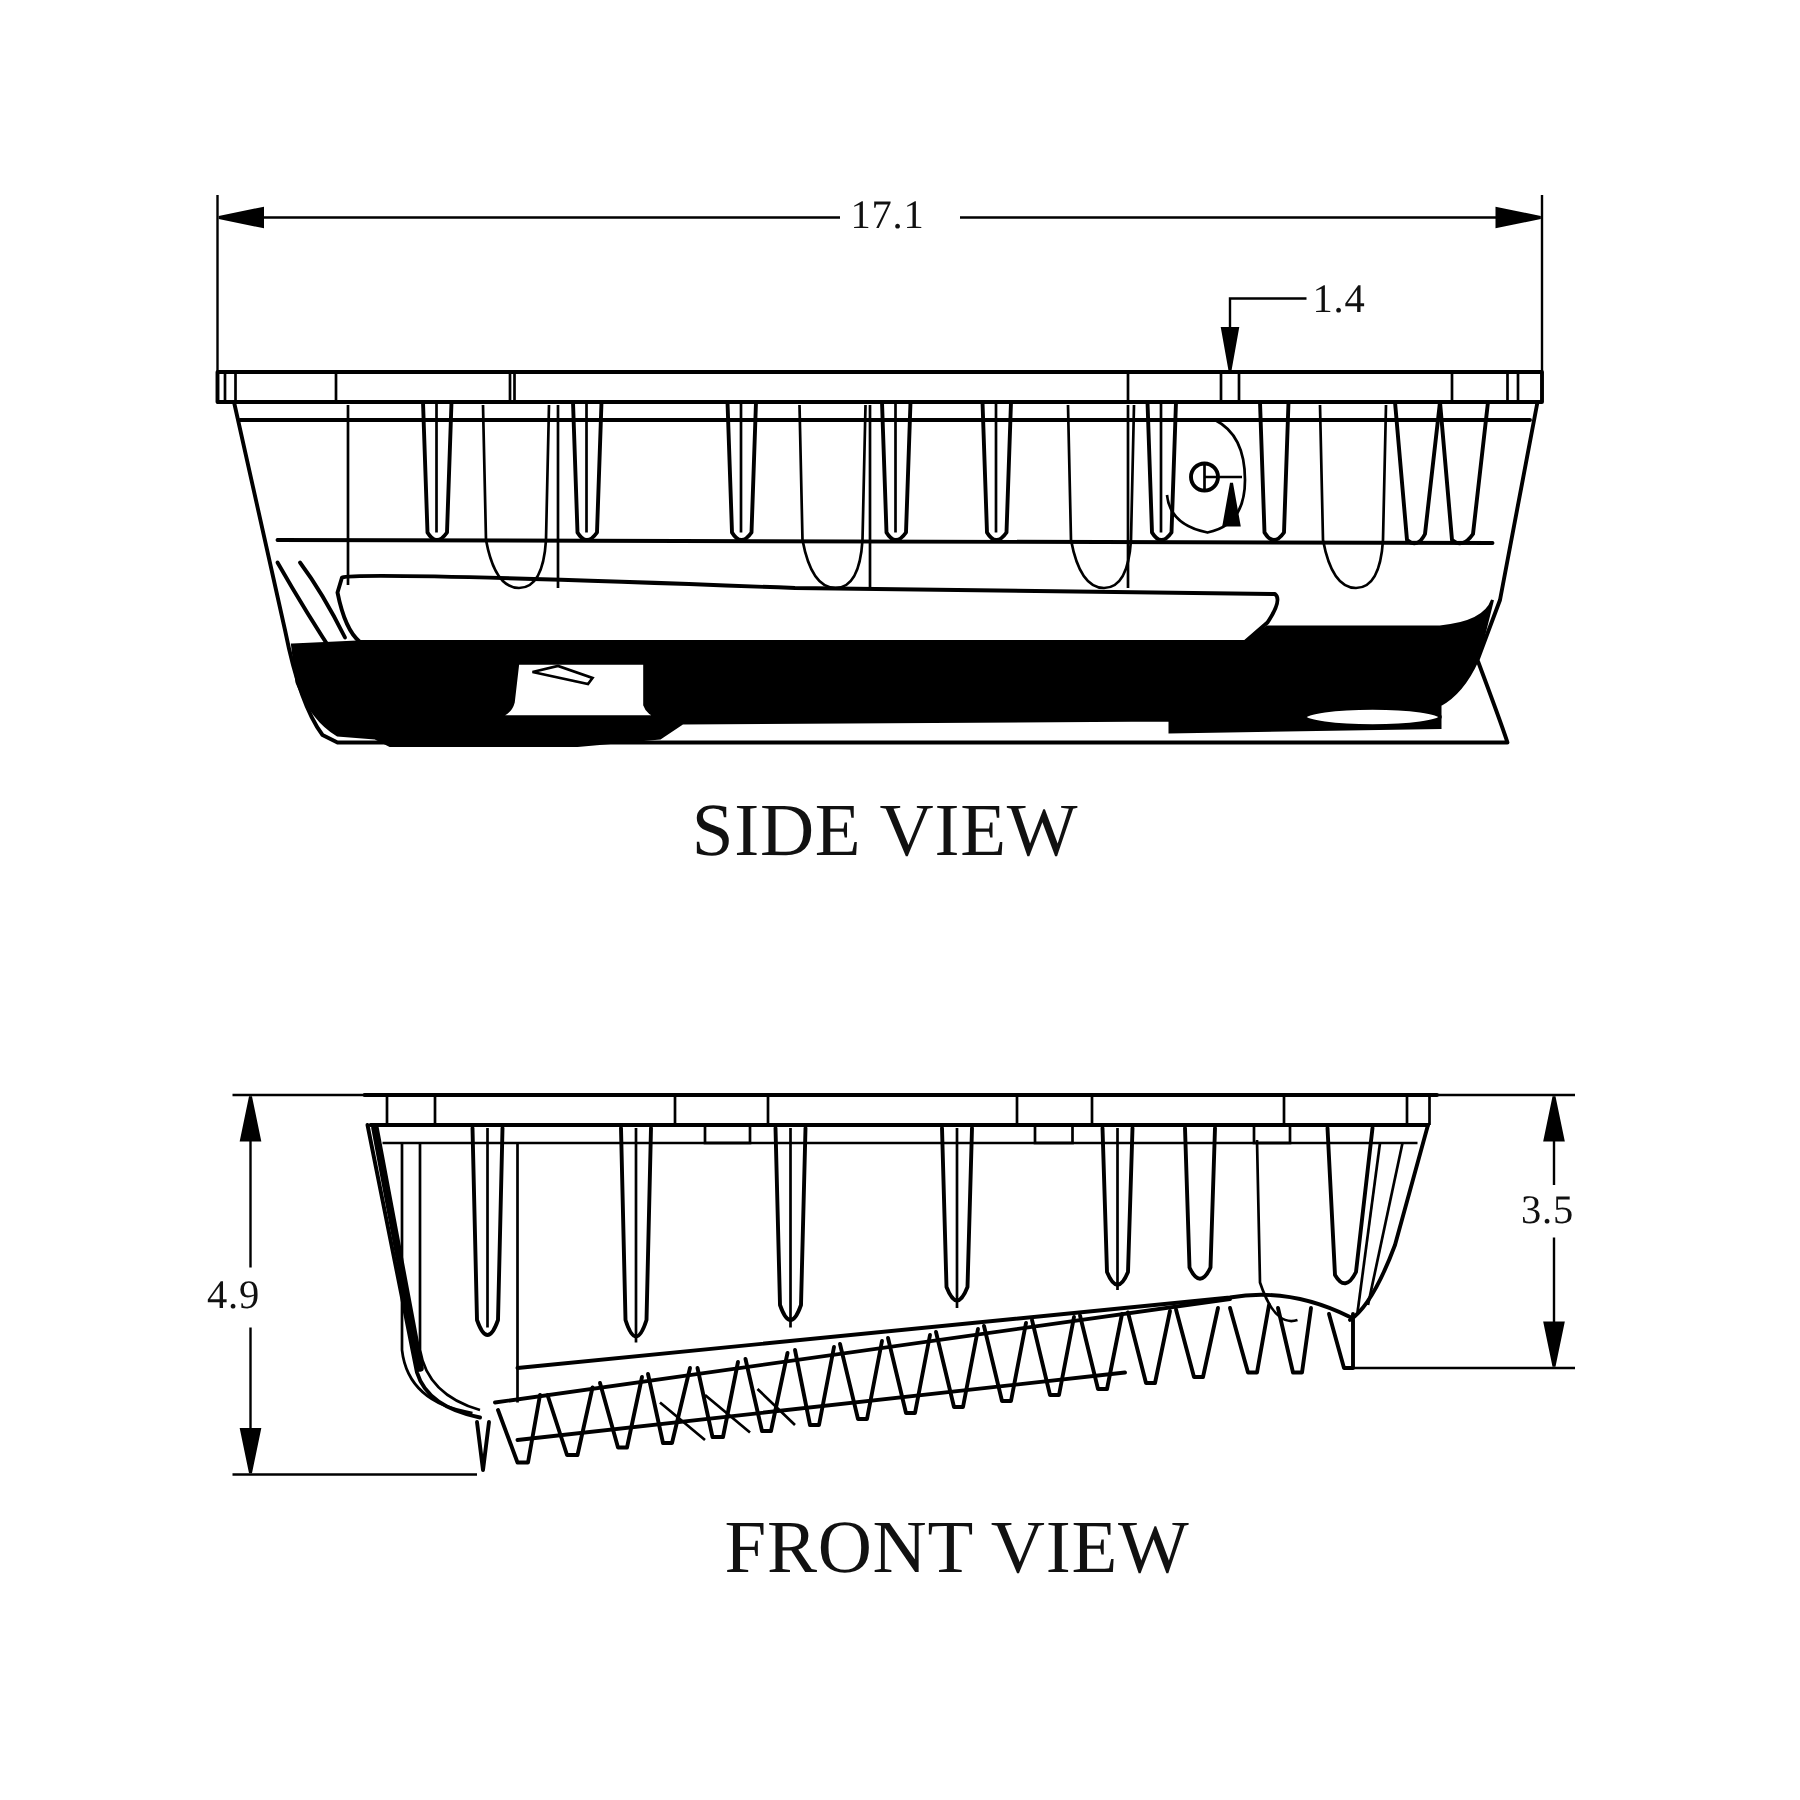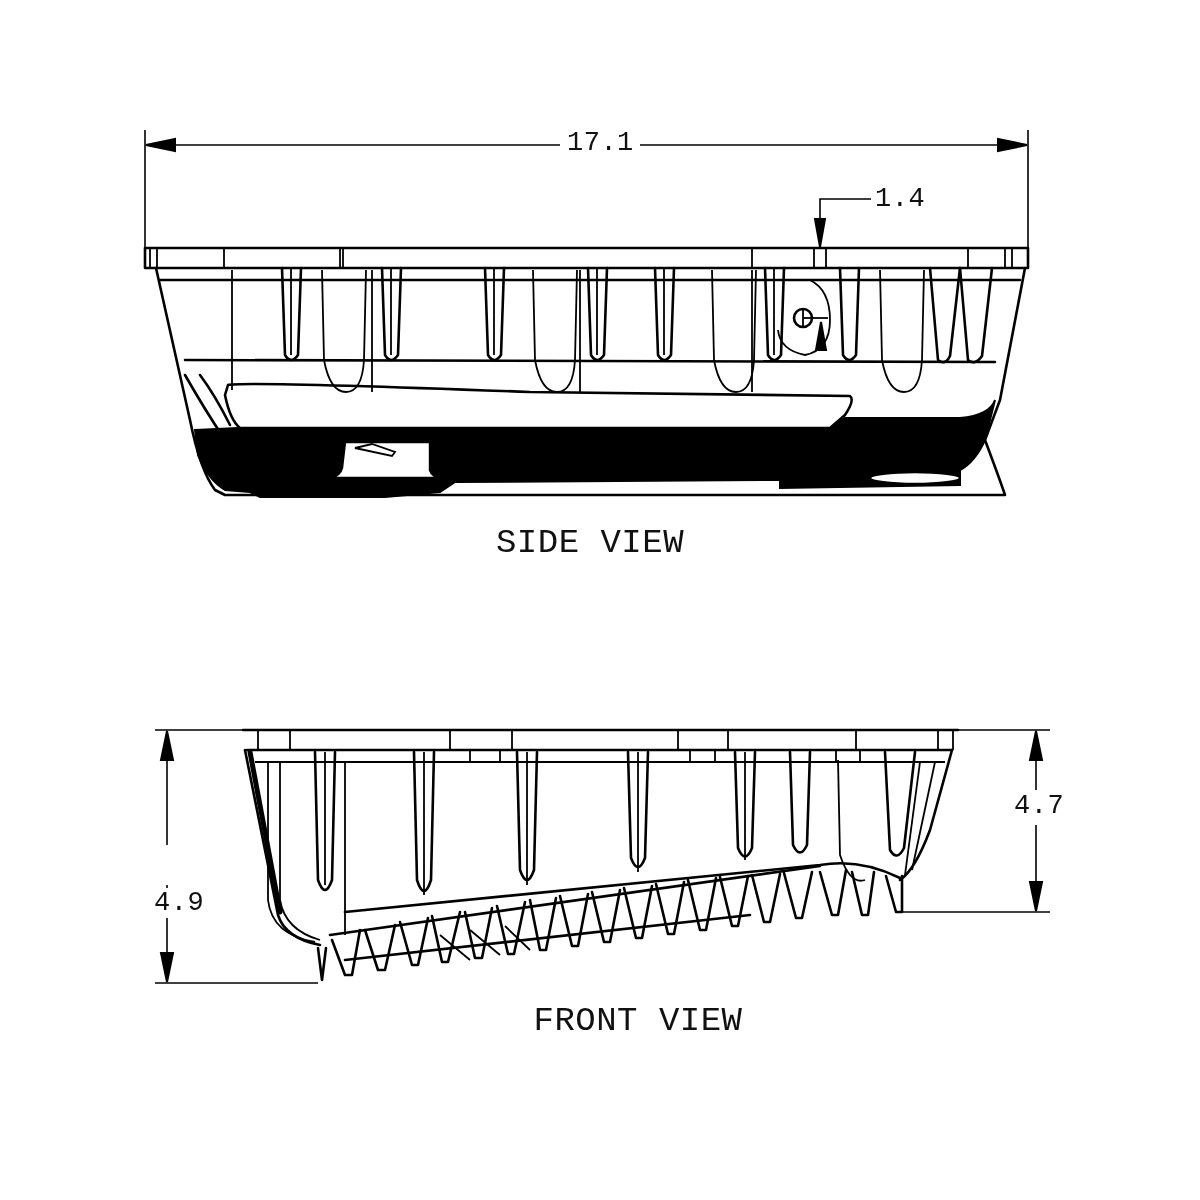--- a/index.html
+++ b/index.html
@@ -10,7 +10,7 @@
     .dimln { stroke: #000; fill: none; stroke-width: 1.6; }
     .fillb { fill: #000; stroke: #000; stroke-width: 2; }
     .white { fill: #fff; stroke: #000; stroke-width: 2.4; }
-    .lbl { position: absolute; color: #111; font-family: Liberation Mono, monospace; font-weight: 300; white-space: nowrap; letter-spacing: 0.5px; }
+    .lbl { position: absolute; color: #111; font-family: Liberation Serif, serif; font-weight: 300; white-space: nowrap; letter-spacing: 0.5px; }
     .view-title { font-size: 34px; transform: translateX(-50%); }
     .dim { font-size: 27px; background: #fff; padding: 0 4px; }
   </style>

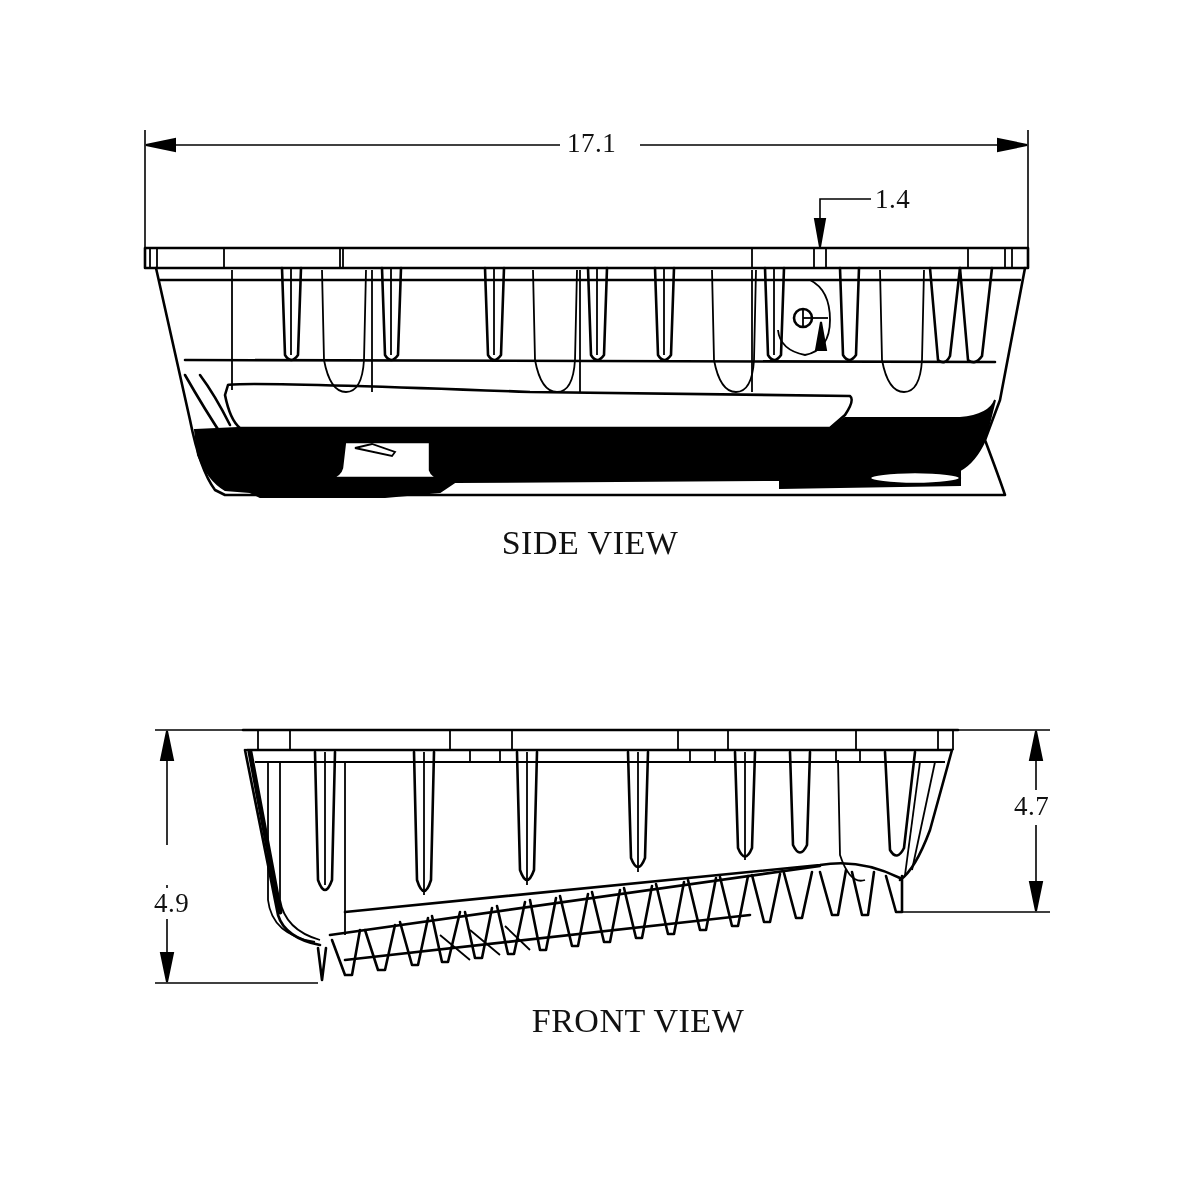--- a/index.html
+++ b/index.html
@@ -11,7 +11,7 @@
     .fillb { fill: #000; stroke: #000; stroke-width: 2; }
     .white { fill: #fff; stroke: #000; stroke-width: 2.4; }
     .lbl { position: absolute; color: #111; font-family: Liberation Serif, serif; font-weight: 300; white-space: nowrap; letter-spacing: 0.5px; }
-    .view-title { font-size: 34px; transform: translateX(-50%); }
+    .view-title { font-size: 50px; transform: translateX(-50%); }
     .dim { font-size: 27px; background: #fff; padding: 0 4px; }
   </style>
 </head>

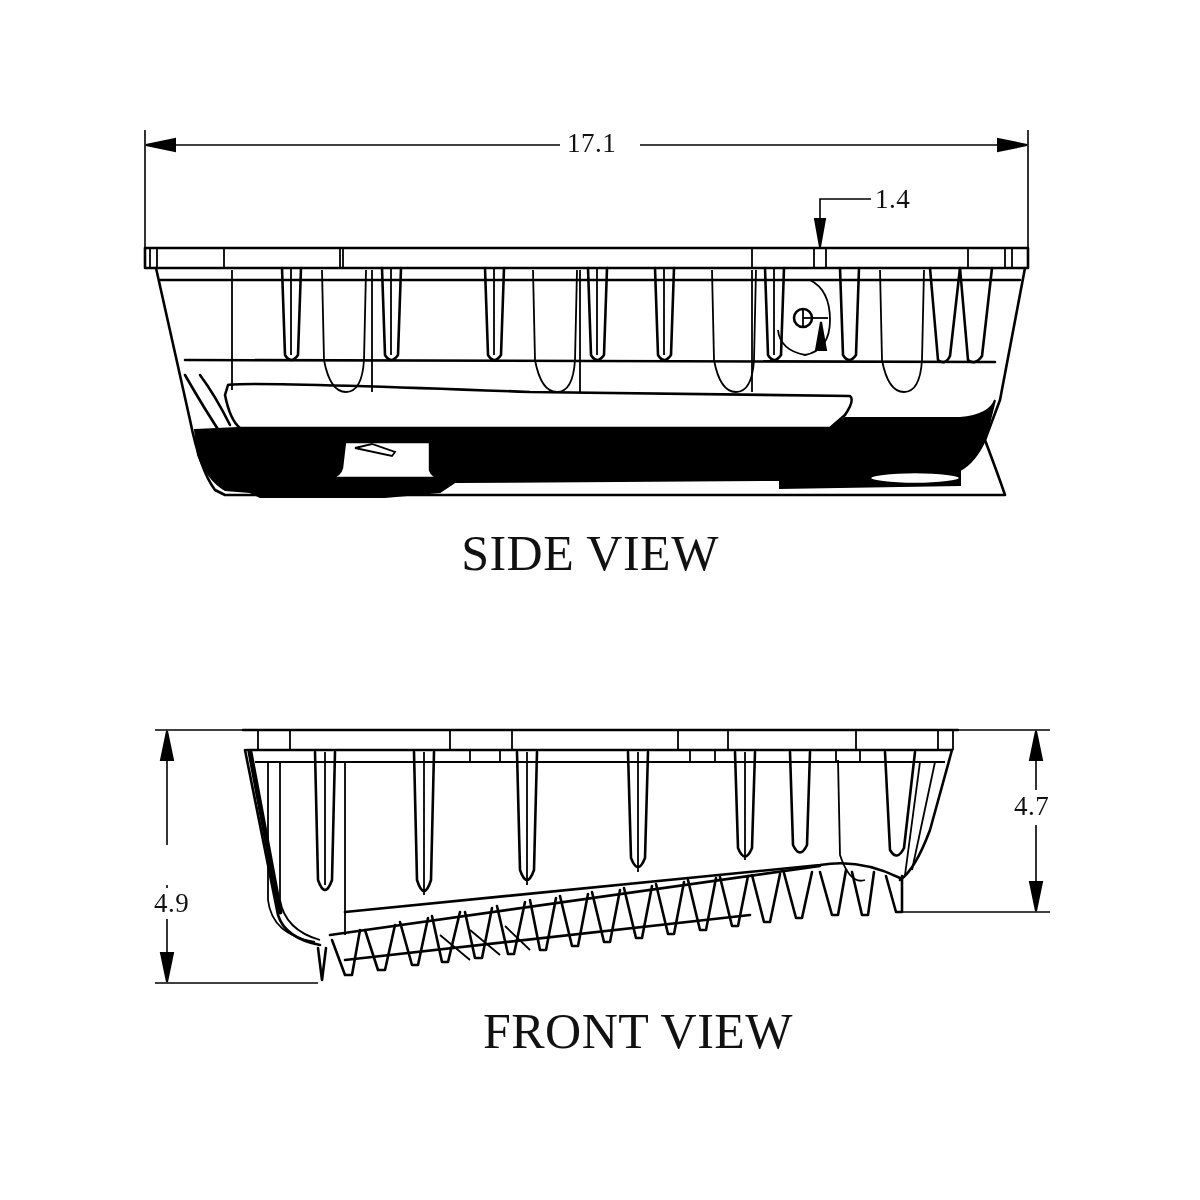--- a/index.html
+++ b/index.html
@@ -194,7 +194,7 @@
 <div class="lbl view-title" style="left:590px; top:524px;">SIDE VIEW</div>
 
 <div class="lbl dim" style="left:150px; top:848px;margin-top:40px;">4.9</div>
-<div class="lbl dim" style="left:1010px; top:791px;">4.7</div>
+<div class="lbl dim" style="left:1010px; top:791px;">3.5</div>
 <div class="lbl view-title" style="left:638px; top:1002px;">FRONT VIEW</div>
 
 </body></html>

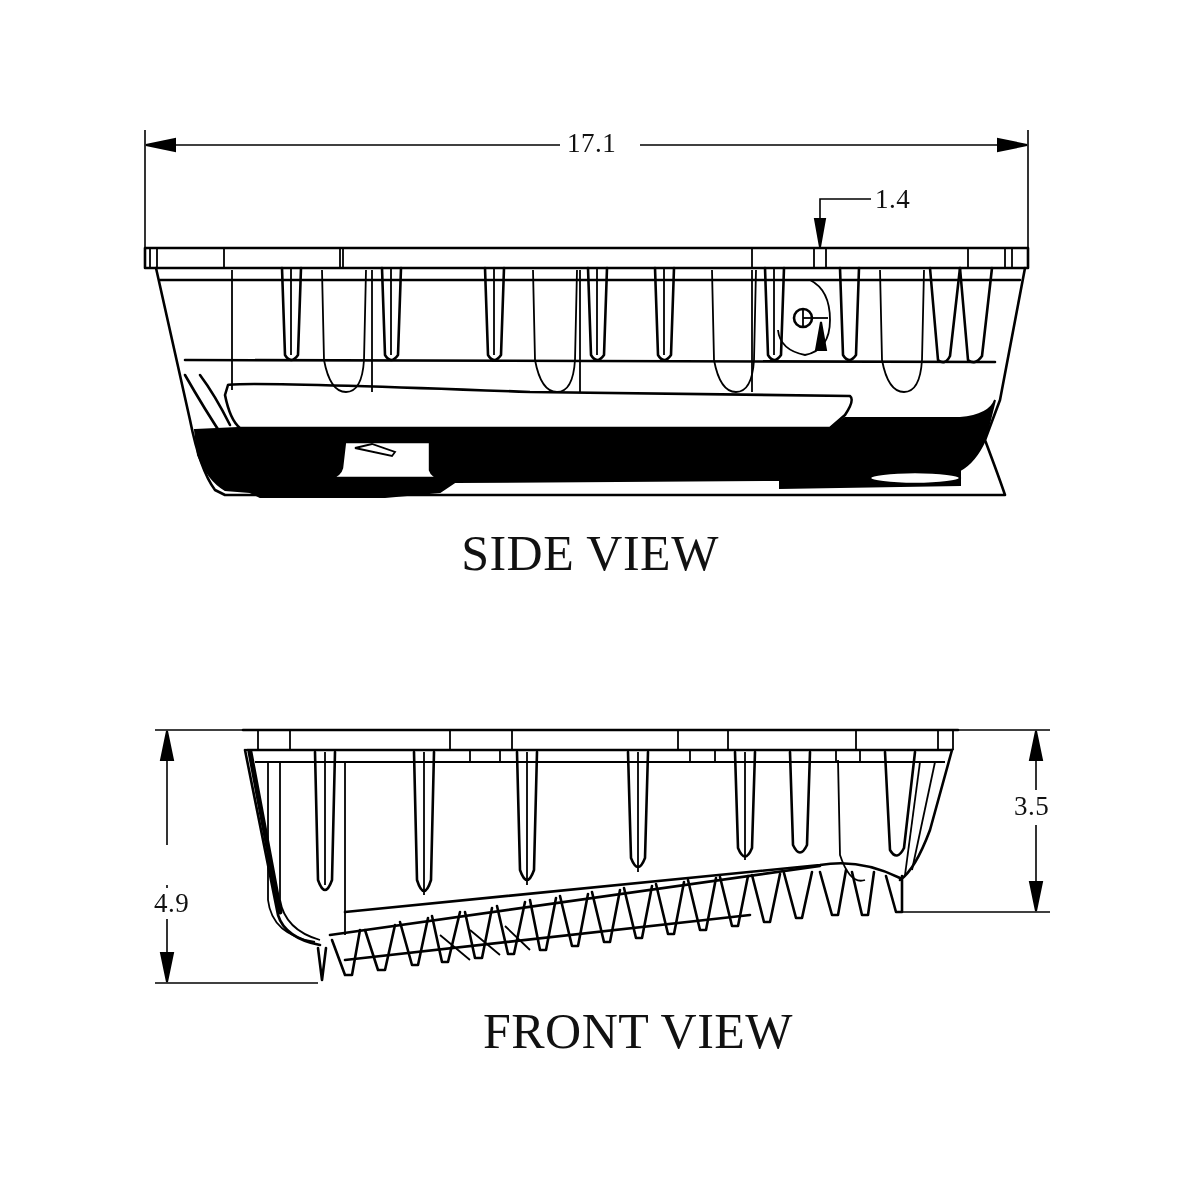--- a/index.html
+++ b/index.html
@@ -193,7 +193,7 @@
 <div class="lbl dim" style="left:871px; top:184px;">1.4</div>
 <div class="lbl view-title" style="left:590px; top:524px;">SIDE VIEW</div>
 
-<div class="lbl dim" style="left:150px; top:848px;margin-top:40px;">4.9</div>
+<div class="lbl dim" style="left:134px; top:848px;">4.9</div>
 <div class="lbl dim" style="left:1010px; top:791px;">3.5</div>
 <div class="lbl view-title" style="left:638px; top:1002px;">FRONT VIEW</div>
 

